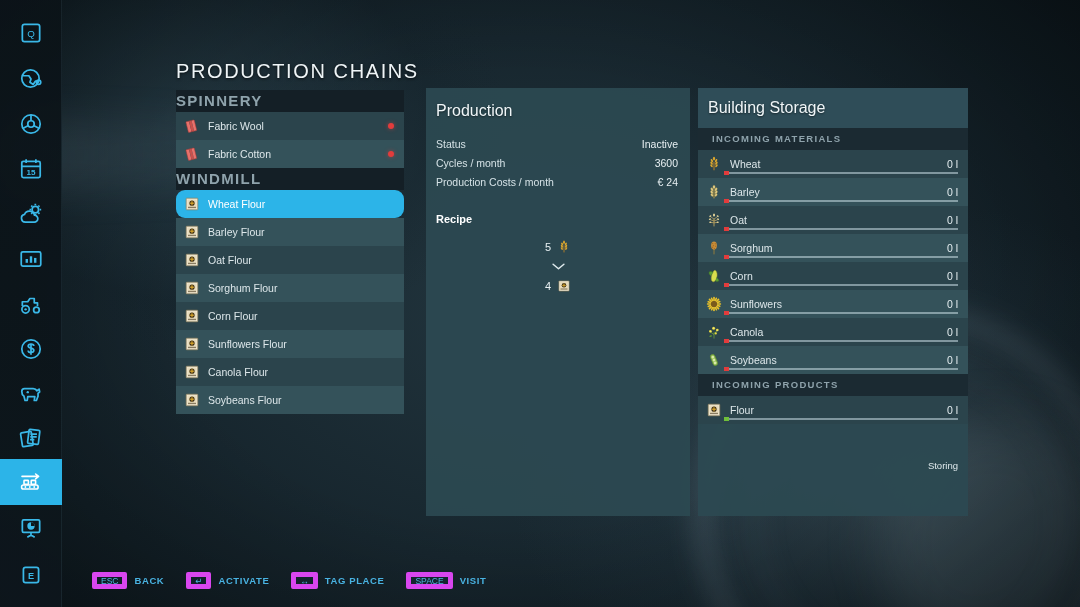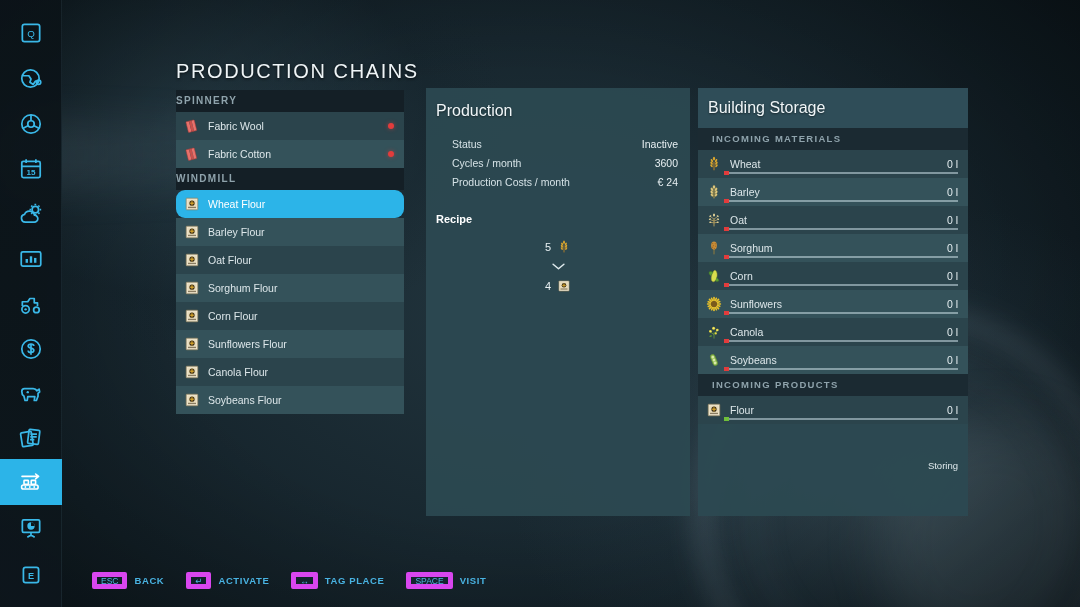--- a/index.html
+++ b/index.html
@@ -96,7 +96,7 @@
     height: 22px; line-height: 22px;
     background: #141f26;
     color: #8fa3ac;
-    font-size: 10px; font-weight: 700;
+    font-size: 15px; font-weight: 700;
     letter-spacing: 1.3px;
   }
   .chain-row {

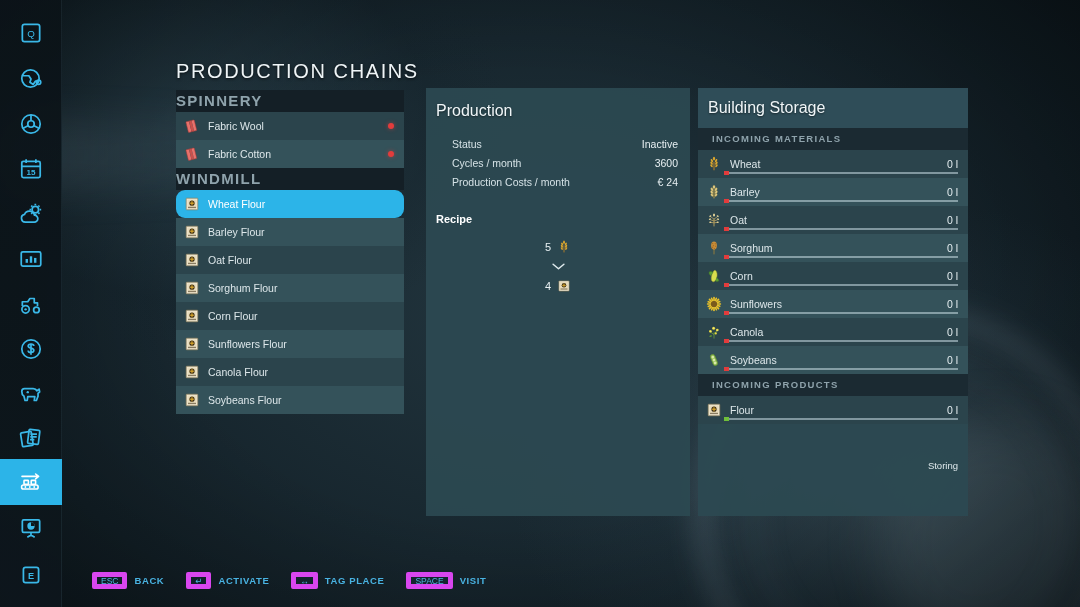--- a/index.html
+++ b/index.html
@@ -135,7 +135,7 @@
     padding: 14px 0 0 10px;
     text-shadow: 0 1px 2px rgba(0,0,0,0.5);
   }
-  .stat-list { margin-top: 14px; padding: 0 12px 0 26px; }
+  .stat-list { margin-top: 14px; padding: 0 12px 0 10px; }
   .stat-row {
     display: flex; justify-content: space-between;
     font-size: 10.5px; color: #d5e2e6;

